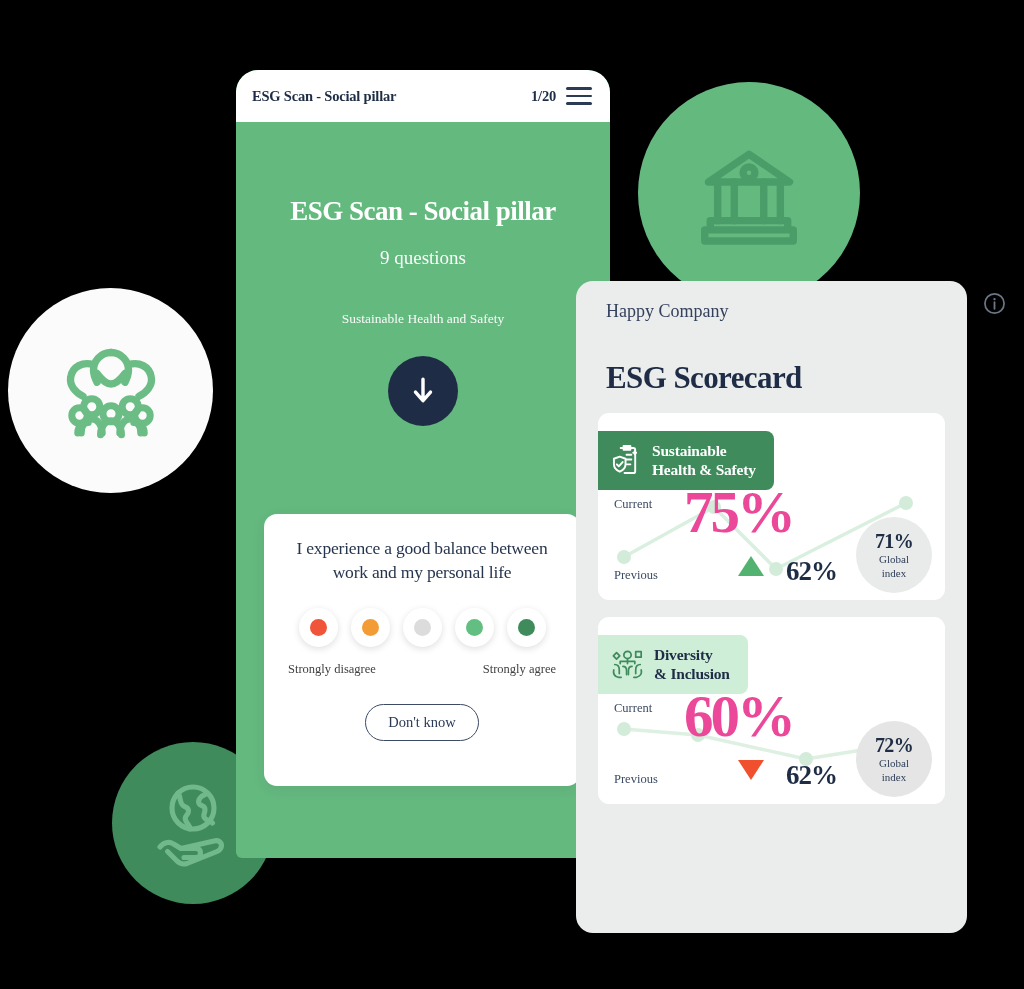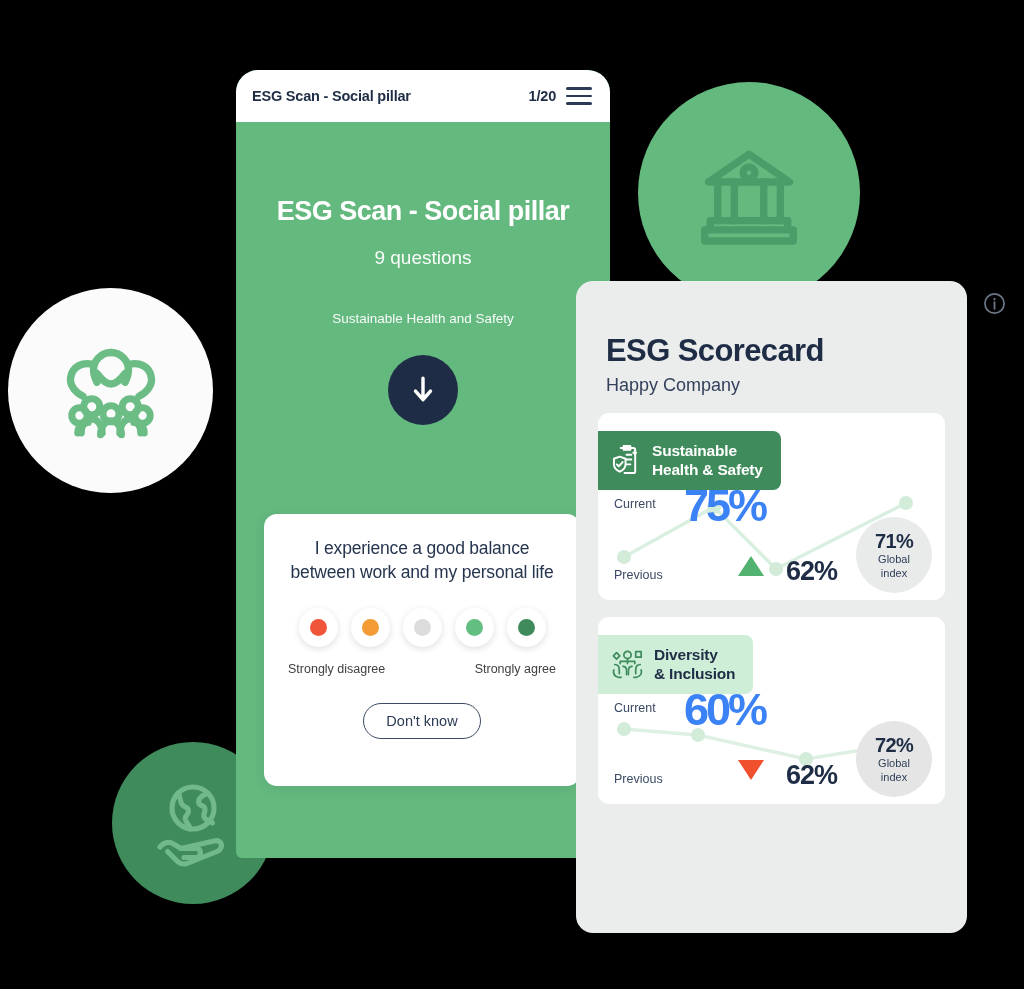--- a/index.html
+++ b/index.html
@@ -9,7 +9,7 @@
     font-family: "Liberation Sans", sans-serif;
     overflow: hidden;
   }
-  .stage { position: relative; width: 1024px; height: 989px; }
+  .stage { position: relative; width: 1024px; height: 989px; font-family: Liberation Serif, serif; }
 
   
   .deco-circle { position: absolute; border-radius: 50%; display: flex;

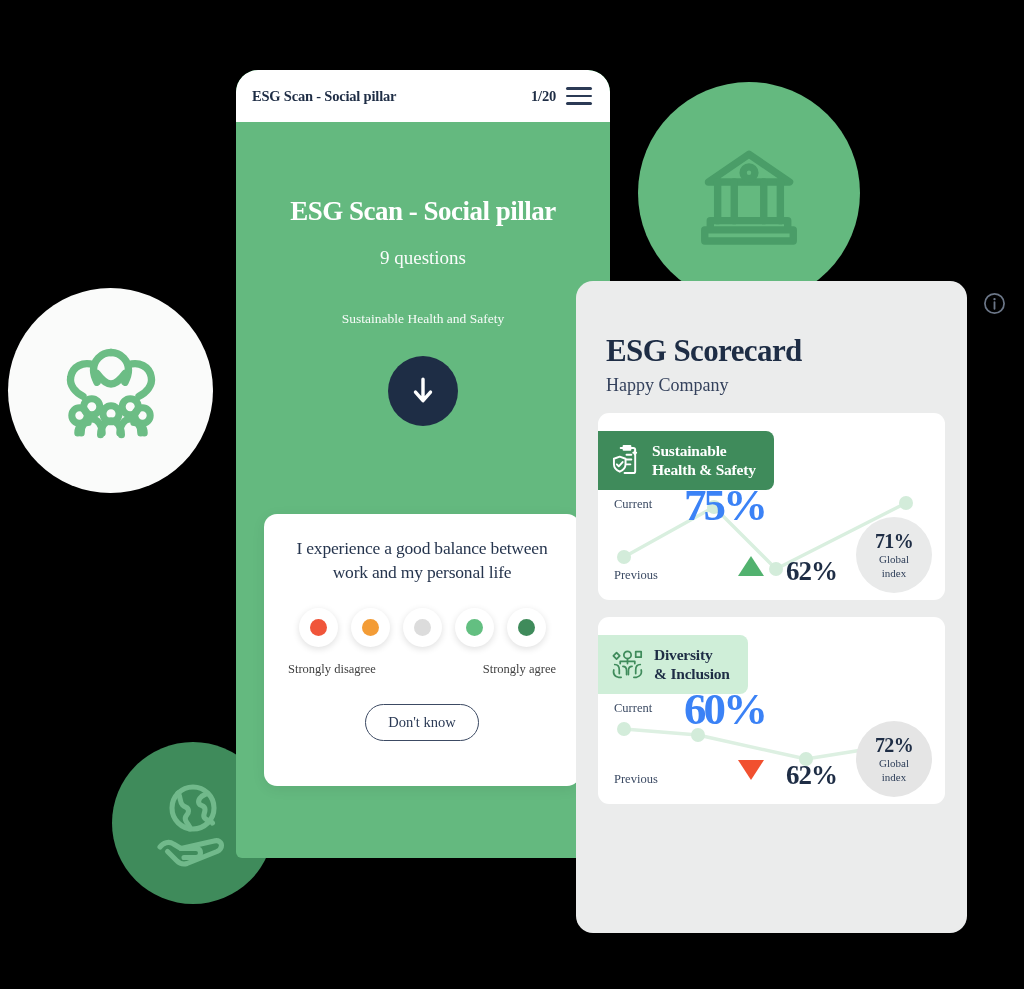--- a/index.html
+++ b/index.html
@@ -207,8 +207,8 @@
   </div>
 
   <div id="scorecard">
+    <div id="sc-company">Happy Company</div>
     <div id="sc-title">ESG Scorecard</div>
-    <div id="sc-company">Happy Company</div>
 
     <div class="metric-card">
       <div class="metric-badge badge-green">

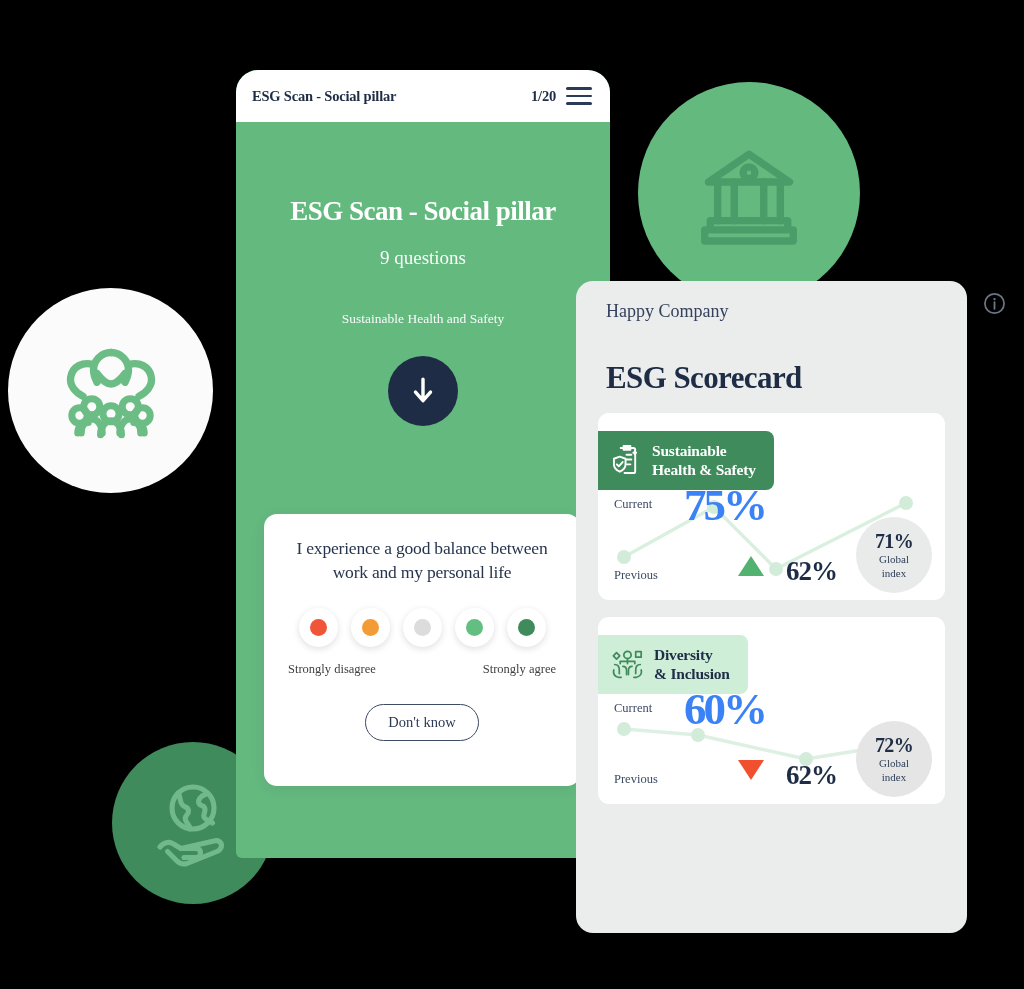--- a/index.html
+++ b/index.html
@@ -88,8 +88,8 @@
   .label-current  { position: absolute; left: 16px; top: 84px; font-size: 12.5px; color: #3b4a63; }
   .label-previous { position: absolute; left: 16px; top: 155px; font-size: 12.5px; color: #3b4a63; }
   .spark { position: absolute; left: 8px; top: 70px; width: 330px; height: 100px; }
-  .metric-value { position: absolute; left: 86px; top: 70px; font-size: 45px;
-                  font-weight: 700; color: #3b82f6; letter-spacing: -3px; line-height: 1; }
+  .metric-value { position: absolute; left: 86px; top: 70px; font-size: 59px;
+                  font-weight: 700; color: #ec4899; letter-spacing: -3px; line-height: 1; }
   .metric-prev { position: absolute; left: 140px; top: 143px; display: flex;
                  gap: 22px; }
   .tri { width: 0; height: 0; }

